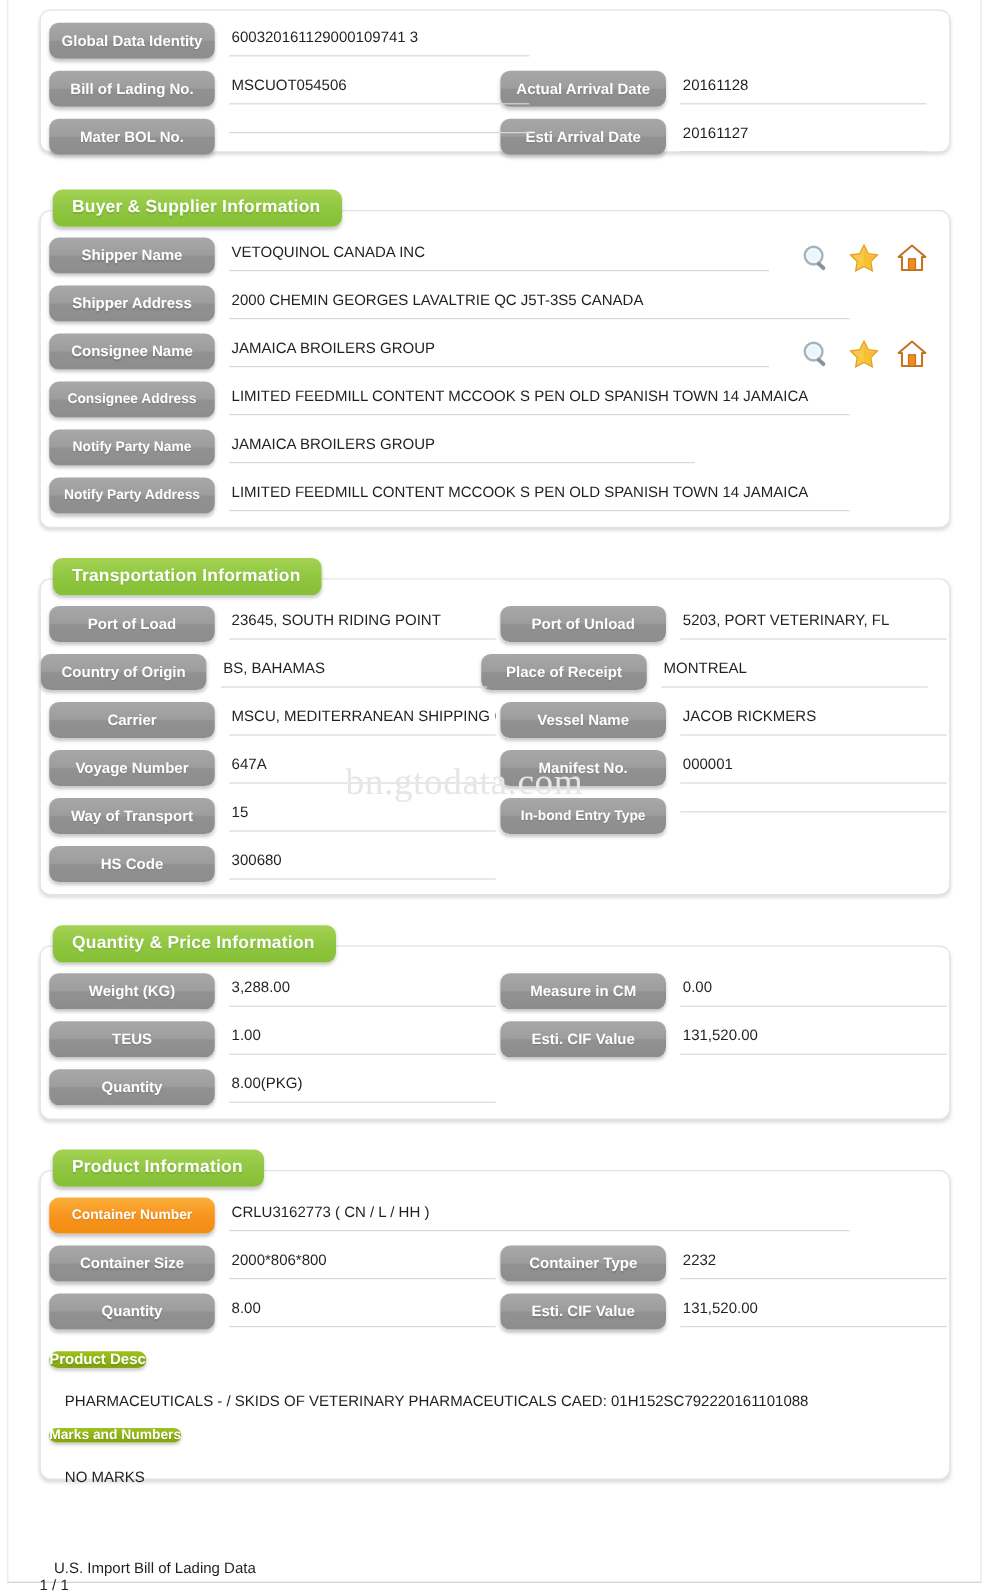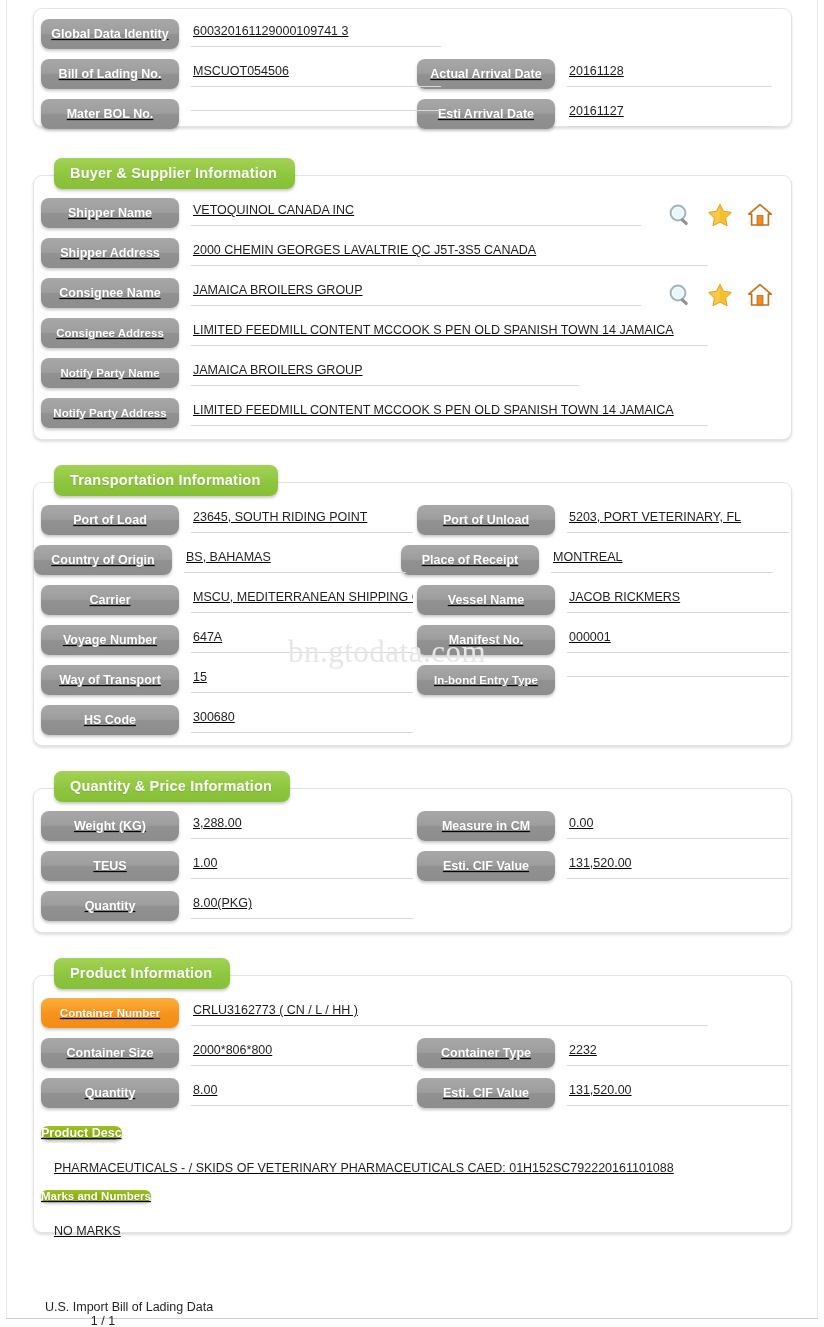--- a/index.html
+++ b/index.html
@@ -29,7 +29,6 @@
     position: relative;
     width: 824px;
     padding: 0;
-    text-decoration: underline;
   }
 
   

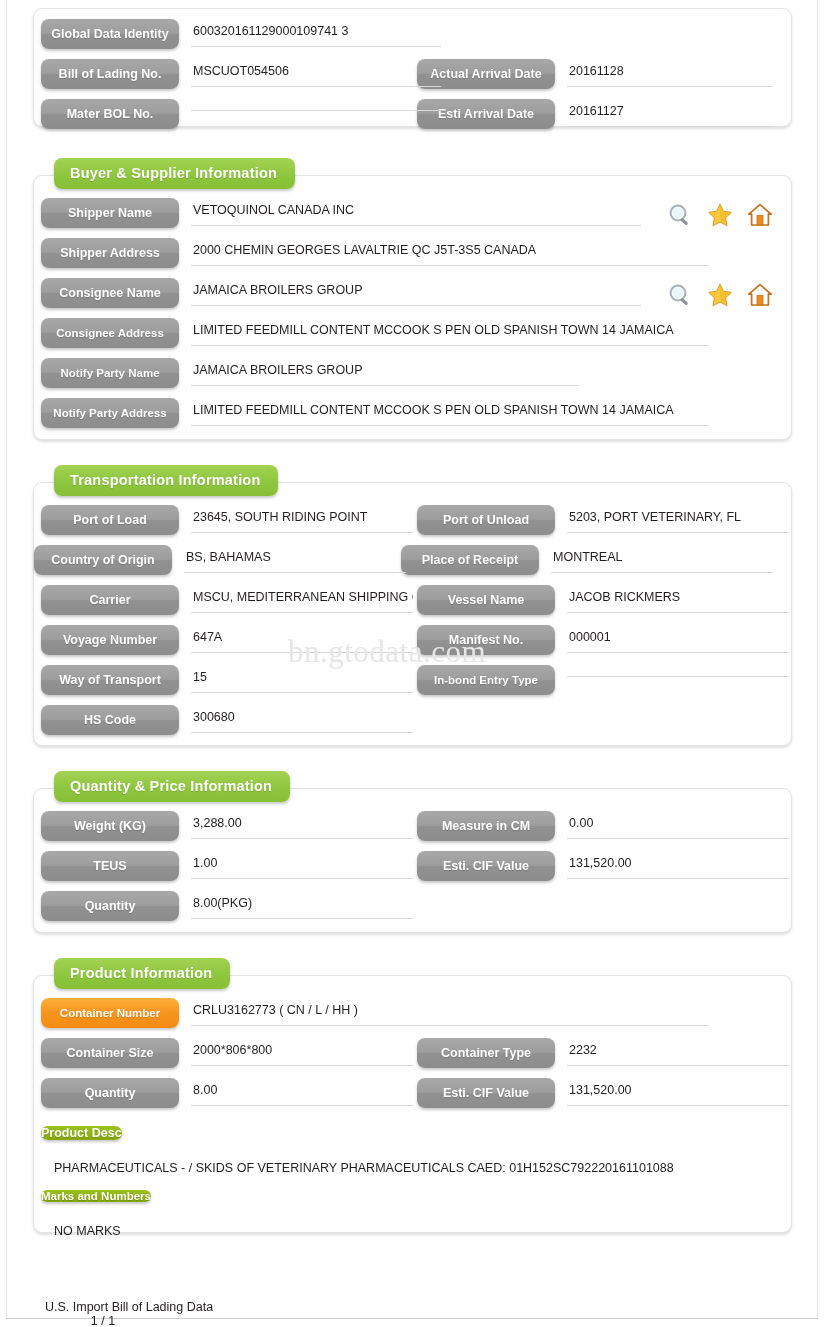--- a/index.html
+++ b/index.html
@@ -45,7 +45,7 @@
   .section-head {
     position: absolute;
     top: -18px;
-    left: 20px;
+    left: 10px;
     background: linear-gradient(to bottom, #a3d253 0%, #8ec63f 55%, #86c036 100%);
     border-radius: 8px;
     padding: 7px 18px 8px 16px;

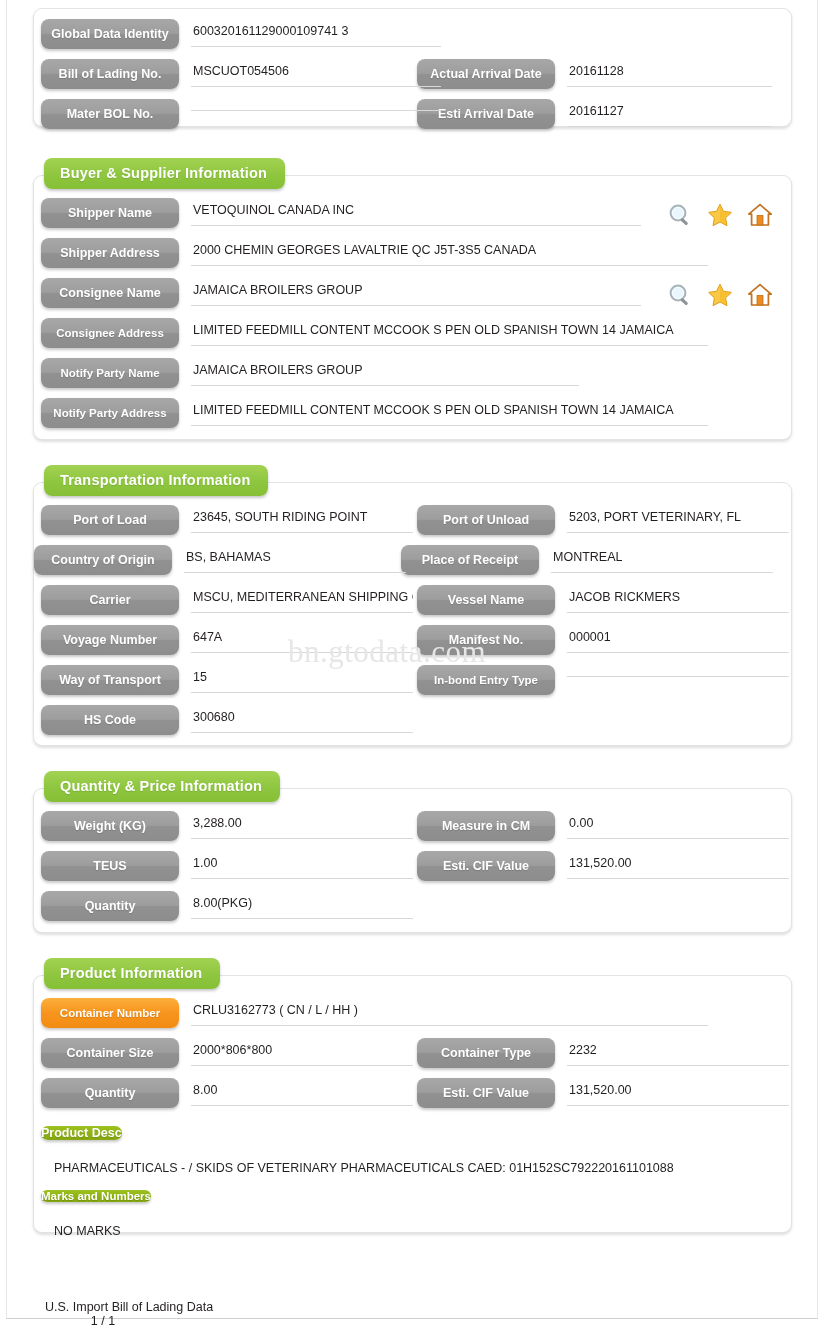--- a/index.html
+++ b/index.html
@@ -156,7 +156,7 @@
     flex-direction: column;
   }
   .footer .f-left   { width: 410px; padding-left: 12px; }
-  .footer .f-center { width: 140px; text-align: center; }
+  .footer .f-center { width: 140px; text-align: left; }
   .footer .f-right  { flex: 1; text-align: right; padding-right: 12px; }
 
   

